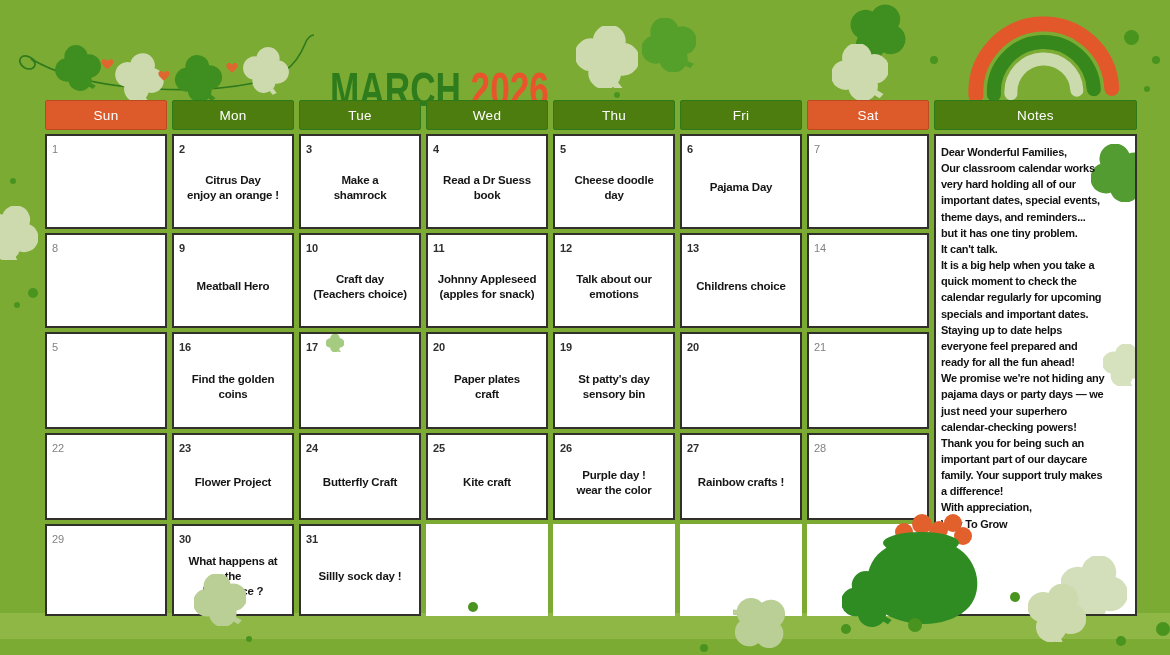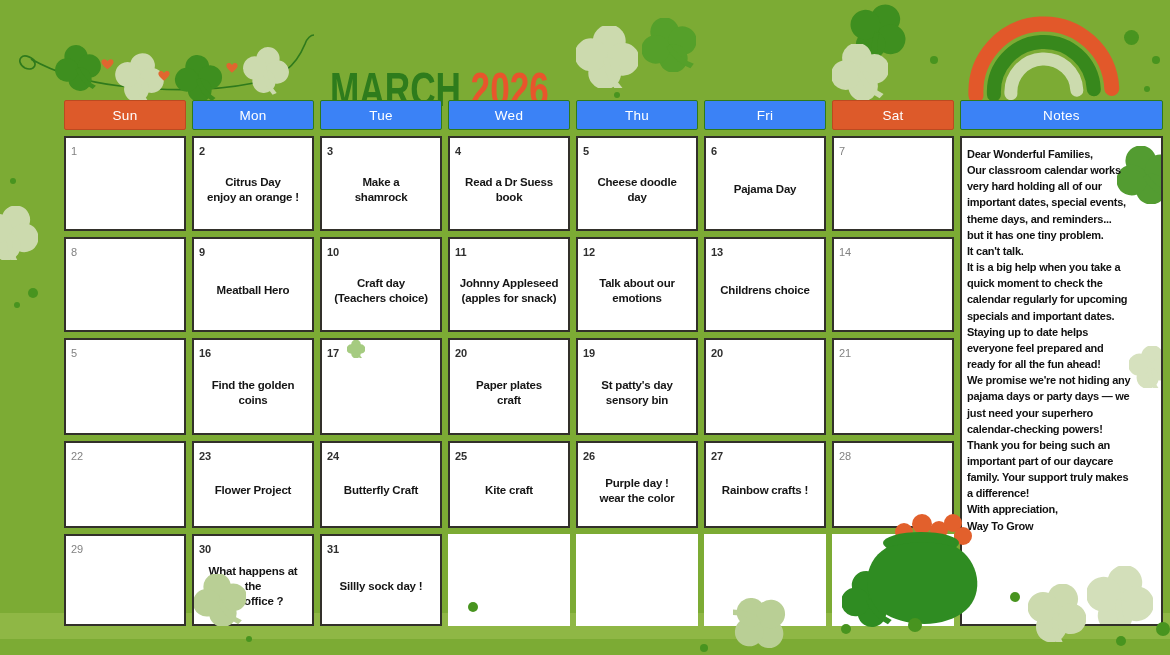--- a/index.html
+++ b/index.html
@@ -16,10 +16,10 @@
   .title .month{color:#2e7c1c;}
   .title .year{color:#e8552c;margin-left:12px;}
   
-  .calendar{position:absolute;left:64px;top:100px;display:grid;
+  .calendar{position:absolute;left:45px;top:100px;display:grid;
     grid-template-columns:repeat(7,122px) 203px;
     grid-template-rows:30px 95px 95px 97px 87px 92px;
-    column-gap:5px;row-gap:4px;gap:6px;}
+    column-gap:5px;row-gap:4px;}
   .hdr{display:flex;align-items:center;justify-content:center;color:#fff;
     font-size:13.5px;background:#3b82f6;border:1px solid #2f7a18;border-radius:2px;
     letter-spacing:.3px;}

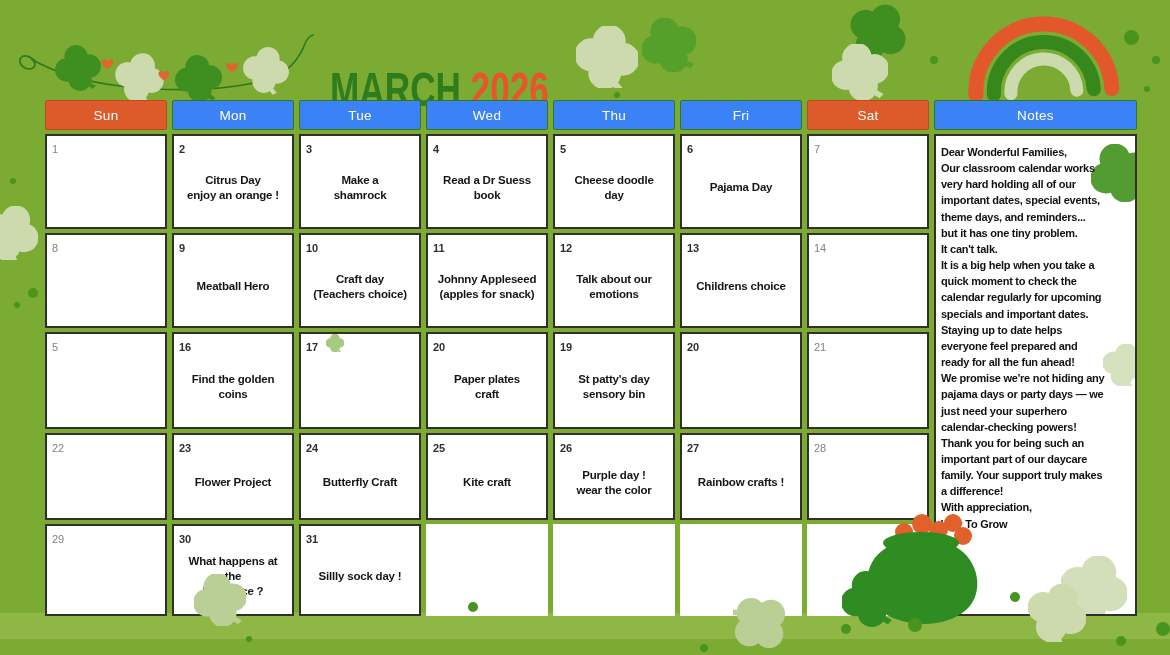--- a/index.html
+++ b/index.html
@@ -21,7 +21,7 @@
     grid-template-rows:30px 95px 95px 97px 87px 92px;
     column-gap:5px;row-gap:4px;}
   .hdr{display:flex;align-items:center;justify-content:center;color:#fff;
-    font-size:13.5px;background:#3b82f6;border:1px solid #2f7a18;border-radius:2px;
+    font-size:13.5px;background:#4d7c0f;border:1px solid #2f7a18;border-radius:2px;
     letter-spacing:.3px;}
   .hdr.orange{background:#dd5a2a;border-color:#bb4a20;}
   .cell{background:#fff;border:2px solid #32302a;padding:3px 5px 4px 5px;

